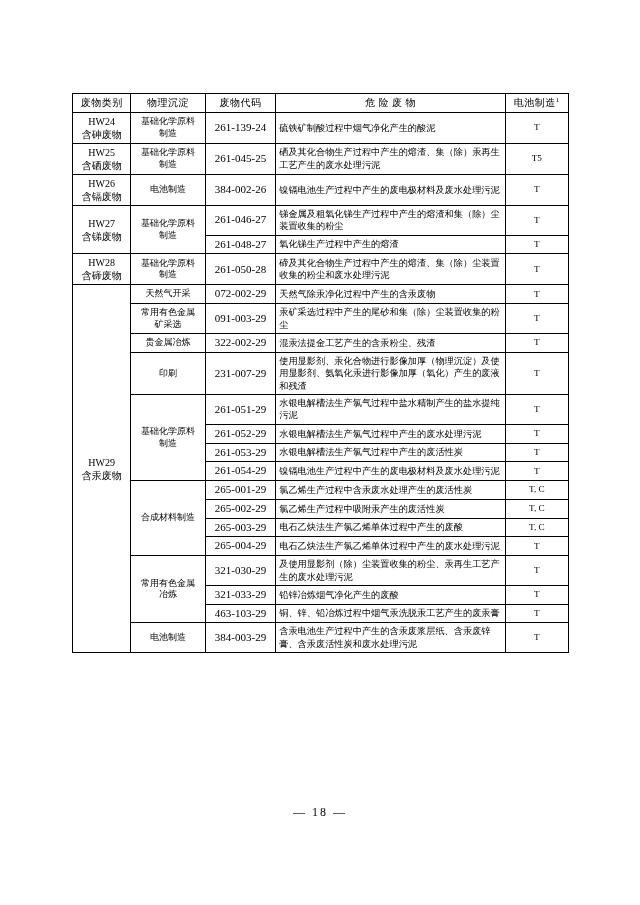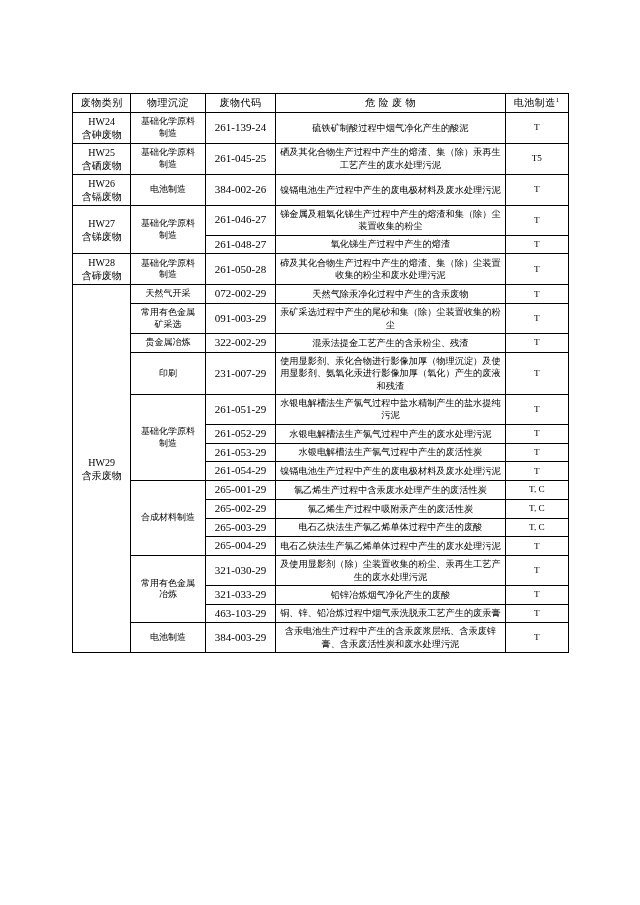--- a/index.html
+++ b/index.html
@@ -71,7 +71,7 @@
     white-space: nowrap;
   }
   td.waste {
-    text-align: center;
+    text-align: left;
     font-size: 9.2px;
     line-height: 1.35;
     padding: 3px 4px;

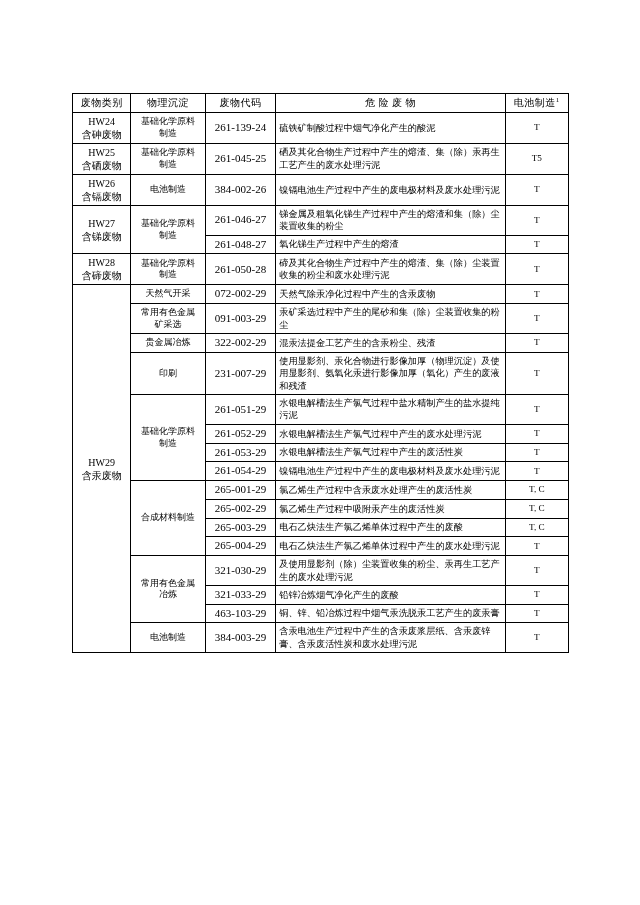--- a/index.html
+++ b/index.html
@@ -262,6 +262,7 @@
     </table>
   </div>
 
+  <div class="footer">— 18 —</div>
 </div>
 
 </body></html>

